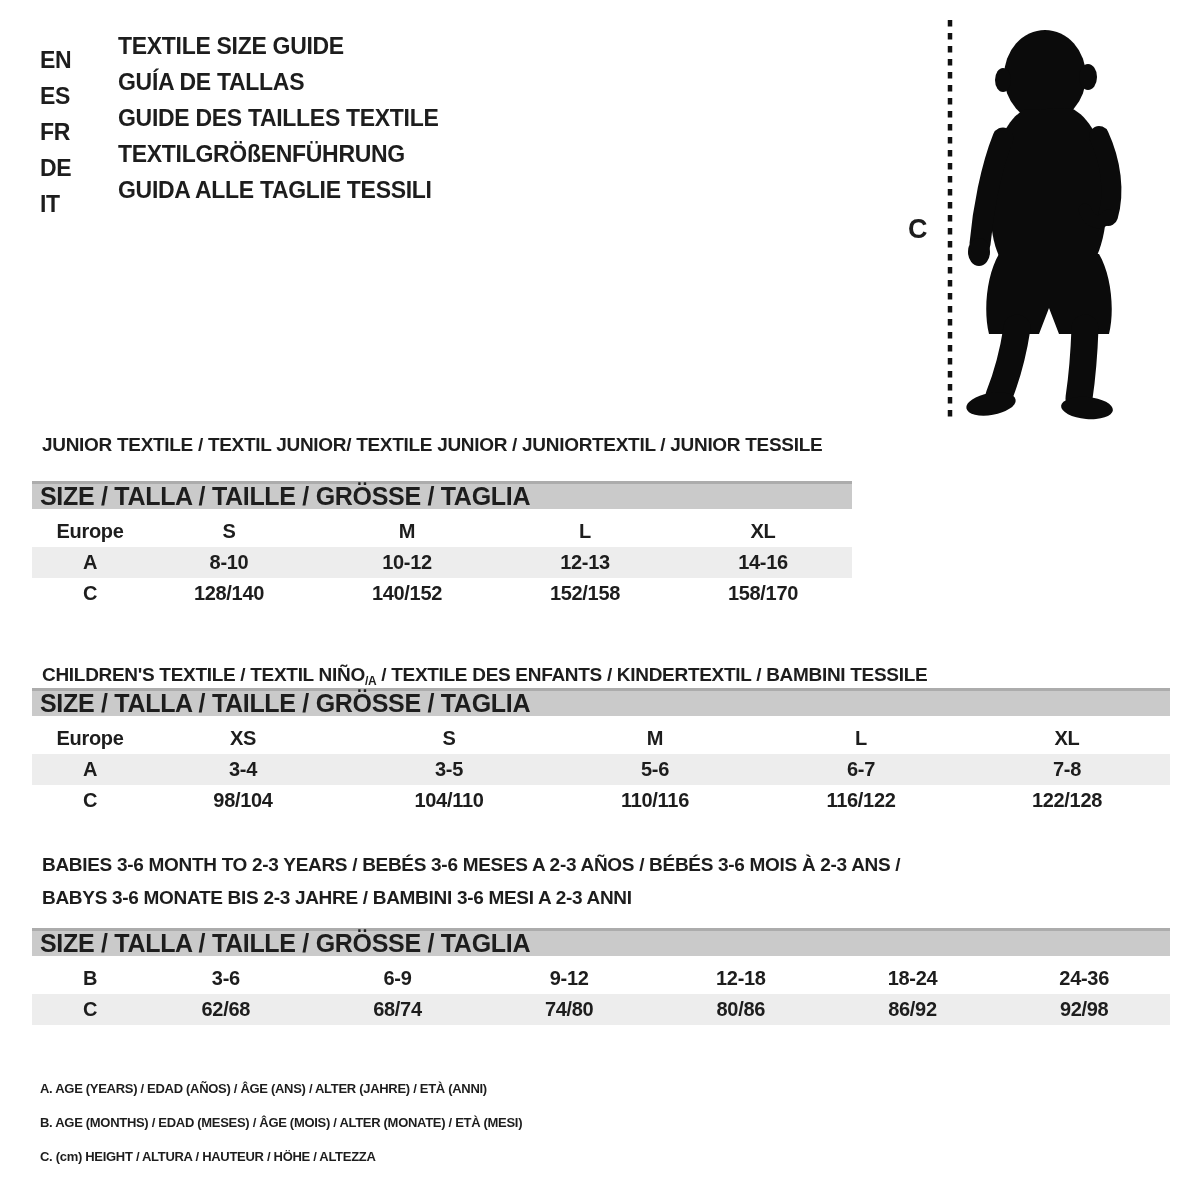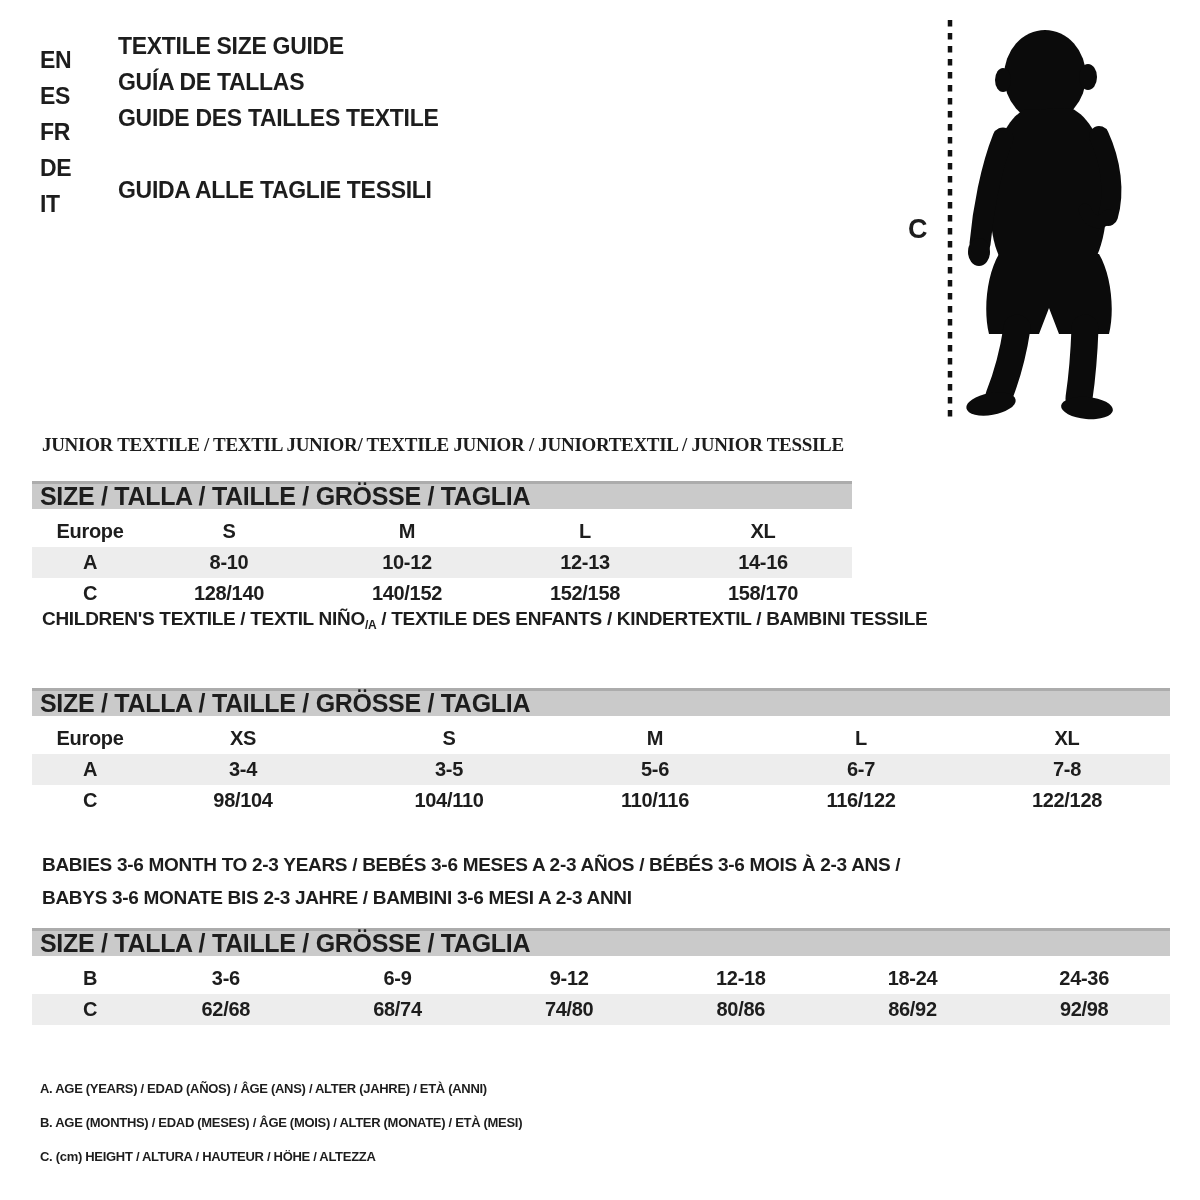--- a/index.html
+++ b/index.html
@@ -57,6 +57,7 @@
     </div>
     <div class="lang-row">
       <span class="lang-code">DE</span>
+      <span class="lang-title">TEXTILGRÖßENFÜHRUNG</span>
     </div>
     <div class="lang-row">
       <span class="lang-code">IT</span>

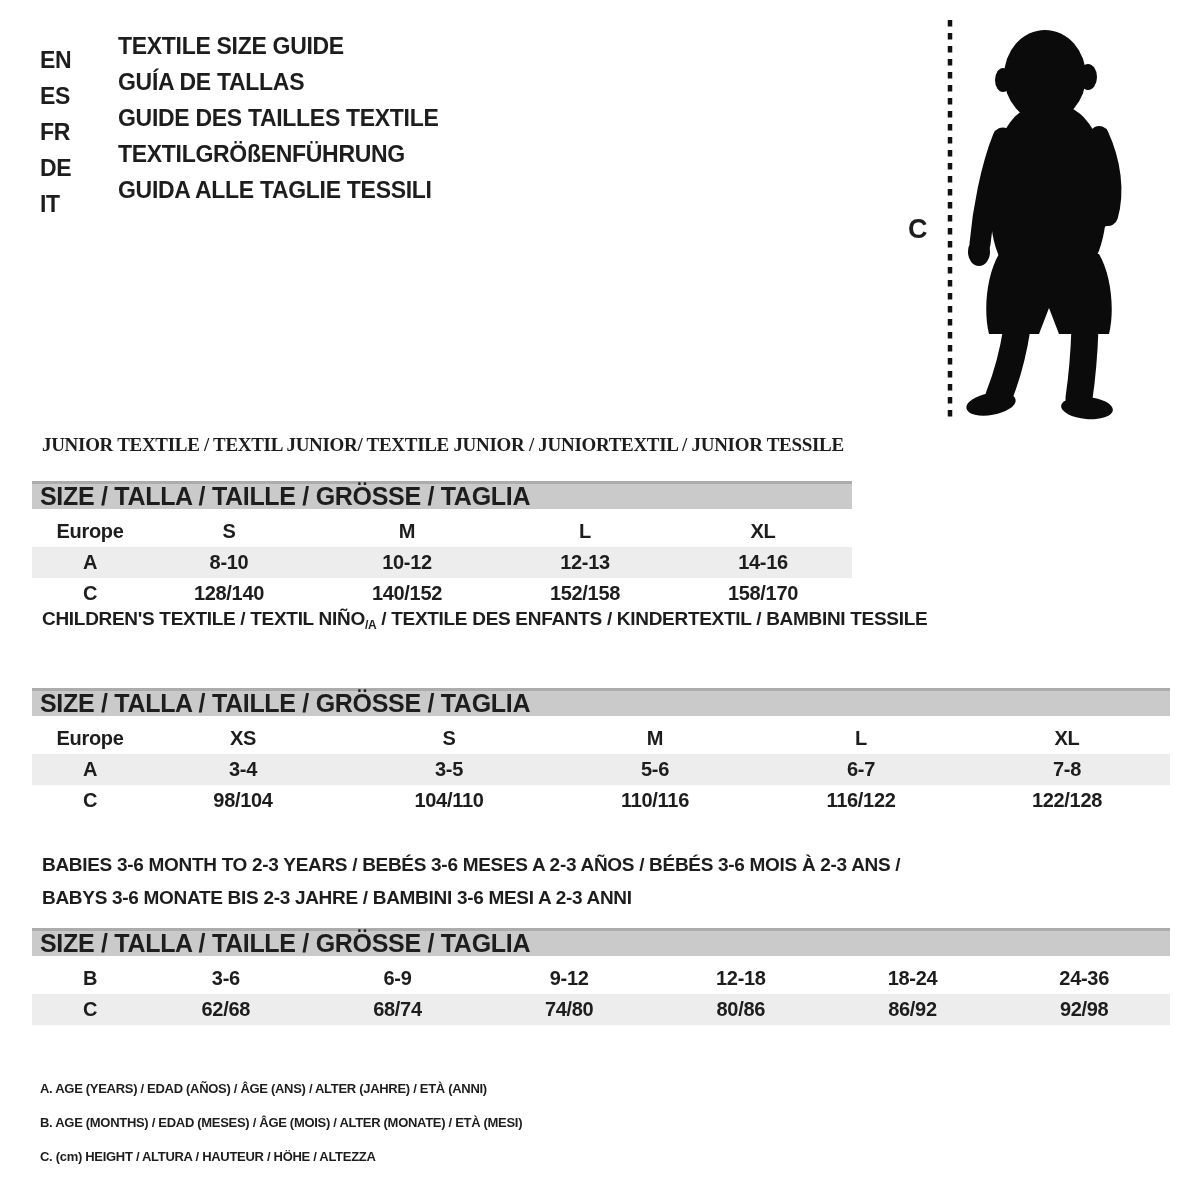--- a/index.html
+++ b/index.html
@@ -85,7 +85,7 @@
     </g>
   </svg>
 
-  <div class="sec-heading" style="top:434px;font-family:Liberation Serif, serif;">JUNIOR TEXTILE / TEXTIL JUNIOR/ TEXTILE JUNIOR / JUNIORTEXTIL / JUNIOR TESSILE</div>
+  <div class="sec-heading" style="top:434px;">JUNIOR TEXTILE / TEXTIL JUNIOR/ TEXTILE JUNIOR / JUNIORTEXTIL / JUNIOR TESSILE</div>
   <div class="tbl w-junior" style="top:481px;">
     <div class="size-bar">SIZE / TALLA / TAILLE / GRÖSSE / TAGLIA</div>
     <div class="rows">

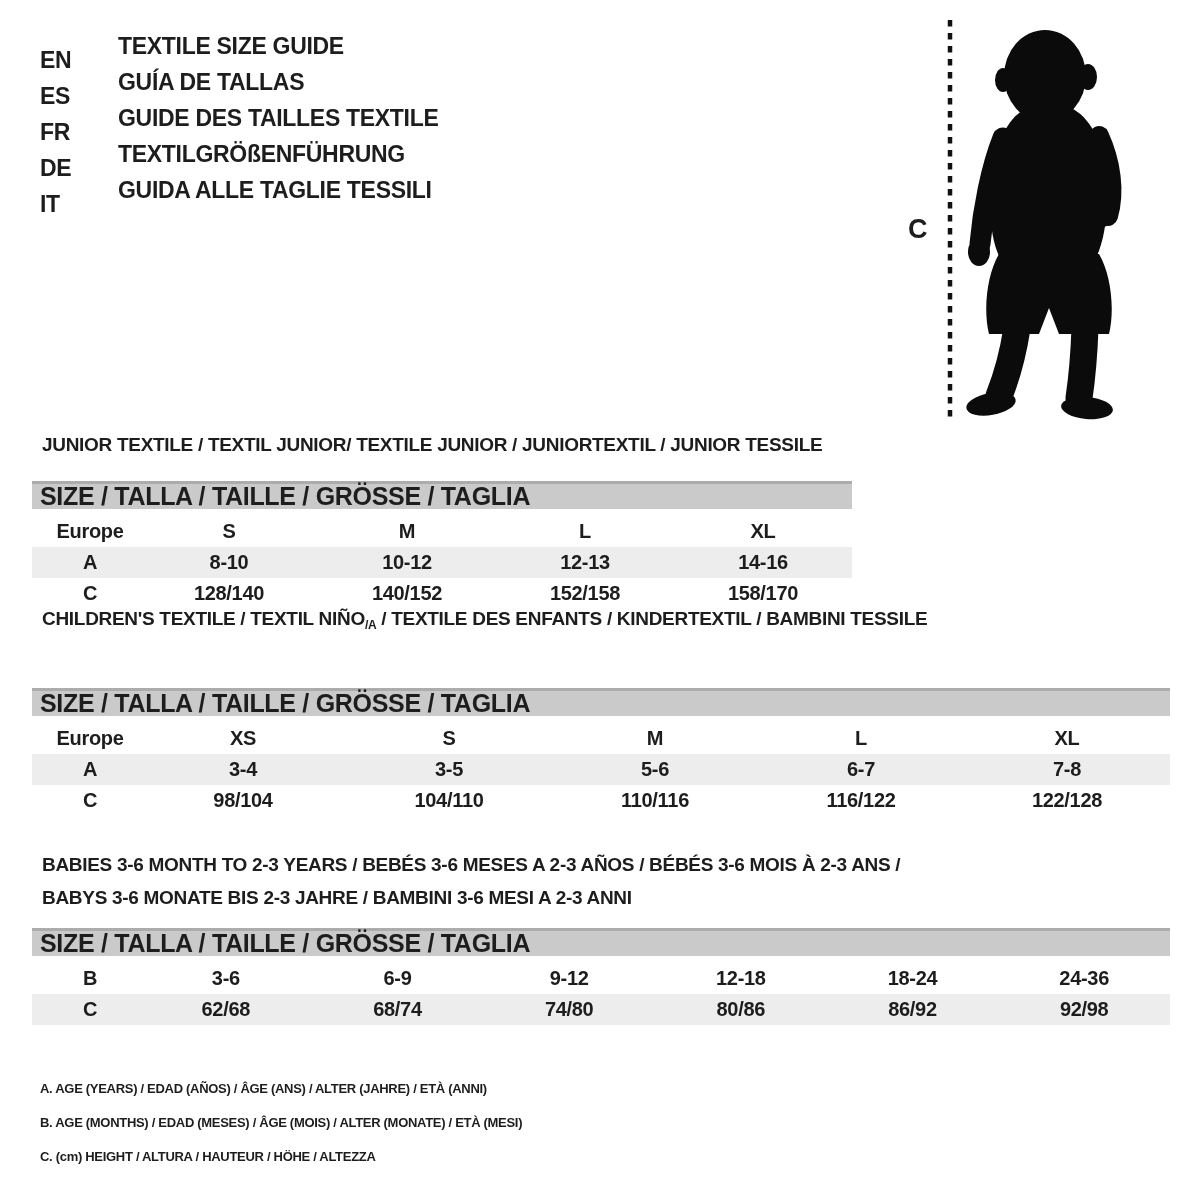--- a/index.html
+++ b/index.html
@@ -113,7 +113,7 @@
     </div>
   </div>
 
-  <div class="sec-heading" style="top:608px;text-align:center;">
+  <div class="sec-heading" style="top:664px;text-align:center;">
     <span>CHILDREN'S TEXTILE / TEXTIL NIÑO</span><sub>/A</sub><span> / TEXTILE DES ENFANTS / KINDERTEXTIL / BAMBINI TESSILE</span>
   </div>
   <div class="tbl w-full" style="top:688px;">

